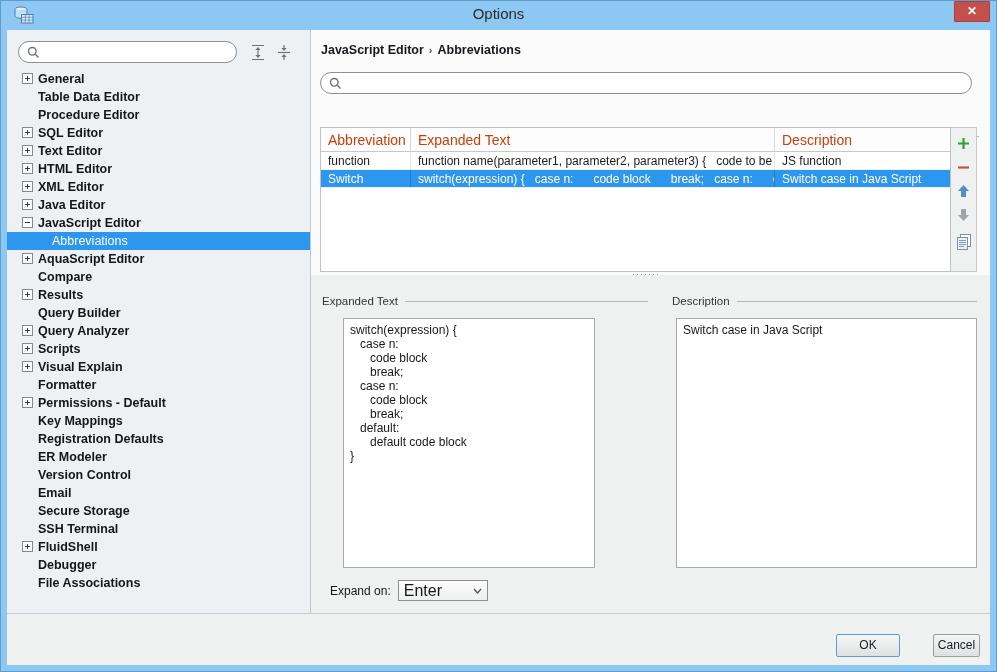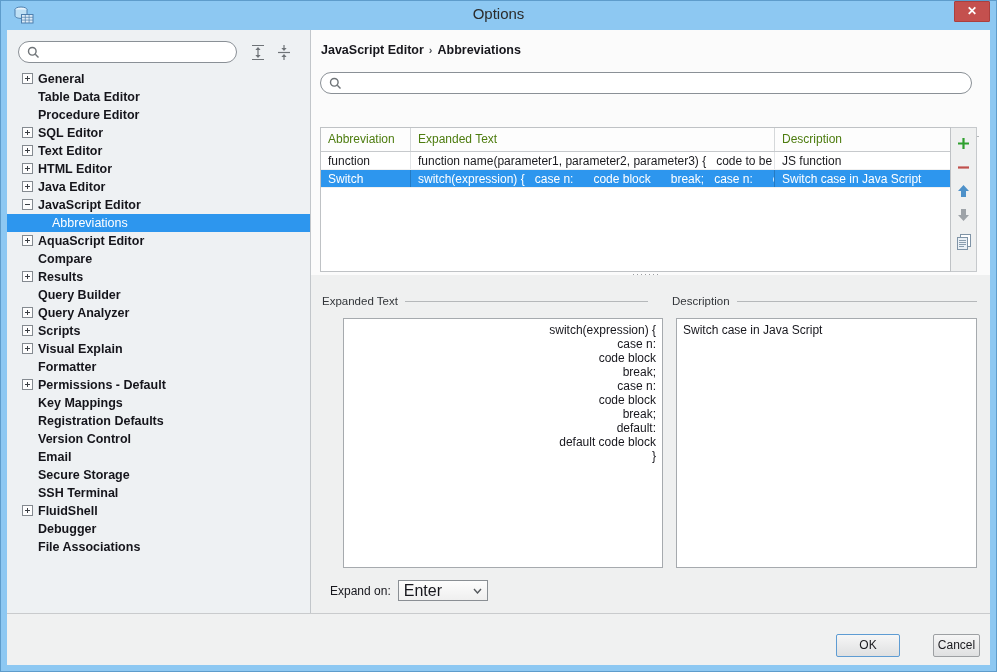--- a/index.html
+++ b/index.html
@@ -56,7 +56,7 @@
   .table { position:absolute; left:9px; top:97px; width:631px; height:145px; background:#fff;
            border:1px solid #BFC2C5; overflow:hidden; }
   .thead { display:flex; height:24px; border-bottom:1px solid #C6C9CC; background:#FDFDFD; }
-  .hcell { font-size:12px; color:#4d7c0f; padding:4px 0 0 7px; border-right:1px solid #D5D8DA; white-space:pre; }
+  .hcell { font-size:14px; color:#c2410c; padding:4px 0 0 7px; border-right:1px solid #D5D8DA; white-space:pre; }
   .trow { display:flex; height:18px; line-height:18px; border-bottom:1px solid #F0F0F0; }
   .tcell { font-size:12px; color:#1B1B1F; padding-left:7px; border-right:1px solid #E3E5E7;
            white-space:pre; overflow:hidden; }

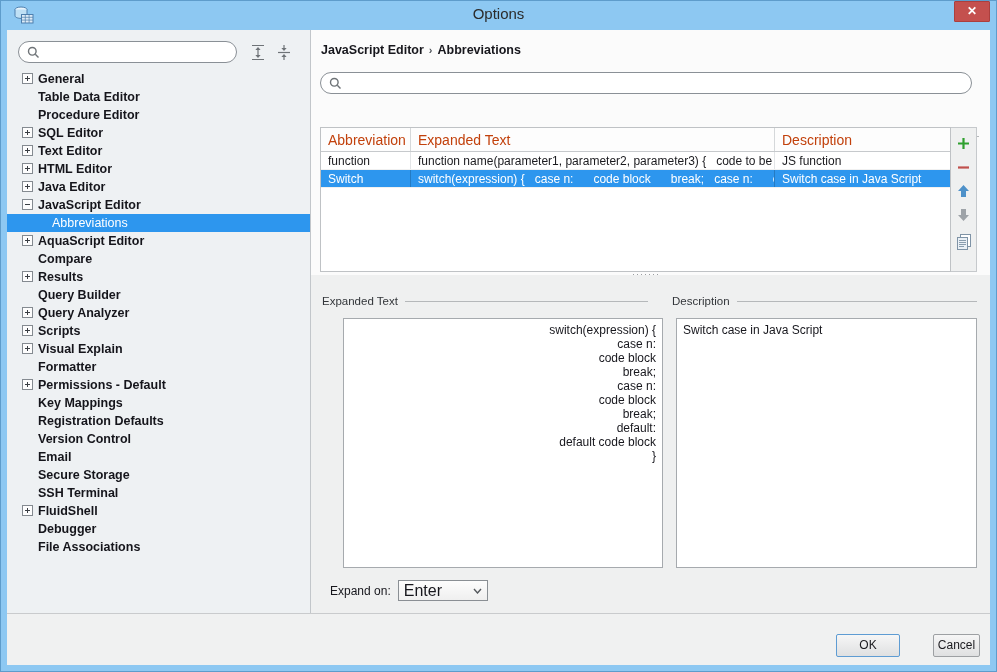--- a/index.html
+++ b/index.html
@@ -143,6 +143,7 @@
         <div class="tree-item"><span class="expander plus"></span><span>SQL Editor</span></div>
         <div class="tree-item"><span class="expander plus"></span><span>Text Editor</span></div>
         <div class="tree-item"><span class="expander plus"></span><span>HTML Editor</span></div>
+        <div class="tree-item"><span class="expander plus"></span><span>XML Editor</span></div>
         <div class="tree-item"><span class="expander plus"></span><span>Java Editor</span></div>
         <div class="tree-item"><span class="expander minus"></span><span>JavaScript Editor</span></div>
         <div class="tree-item child selected"><span>Abbreviations</span></div>

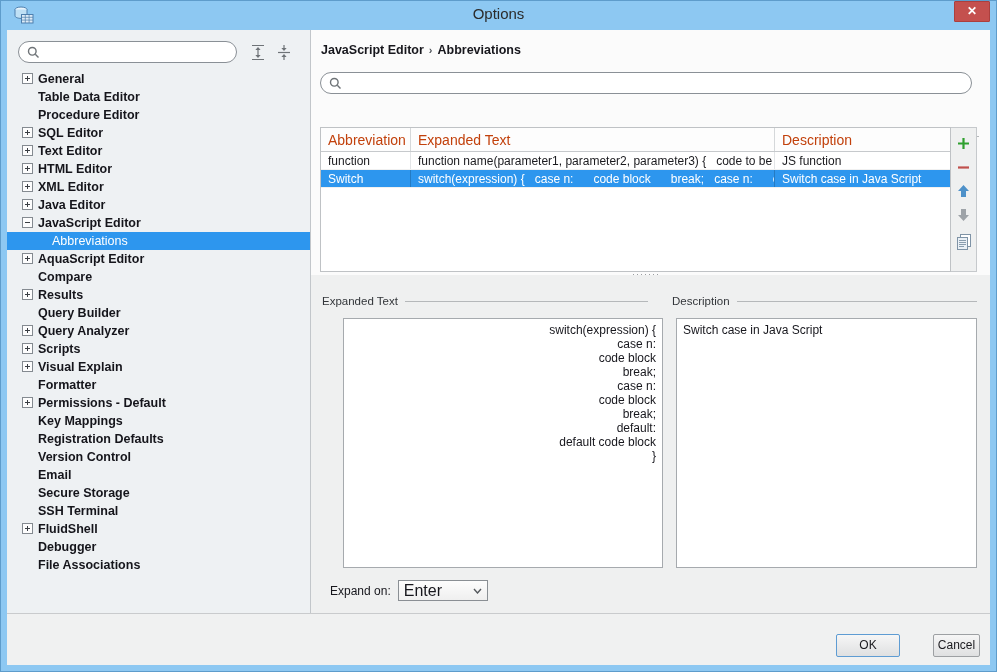--- a/index.html
+++ b/index.html
@@ -80,7 +80,7 @@
   .desc-head { left:361px; top:20px; width:305px; }
   .textbox { position:absolute; background:#fff; border:1px solid #A6AAAE; font-size:12px;
              line-height:14px; color:#17171D; padding:4px 6px; white-space:pre; overflow:hidden; }
-  .exp-box { left:32px; top:43px; width:320px; height:250px;text-align:right; }
+  .exp-box { left:32px; top:43px; width:252px; height:250px; }
   .desc-box { left:365px; top:43px; width:301px; height:250px; }
 
   .expand-on-row { position:absolute; left:19px; top:305px; height:21px; display:flex; align-items:center; }

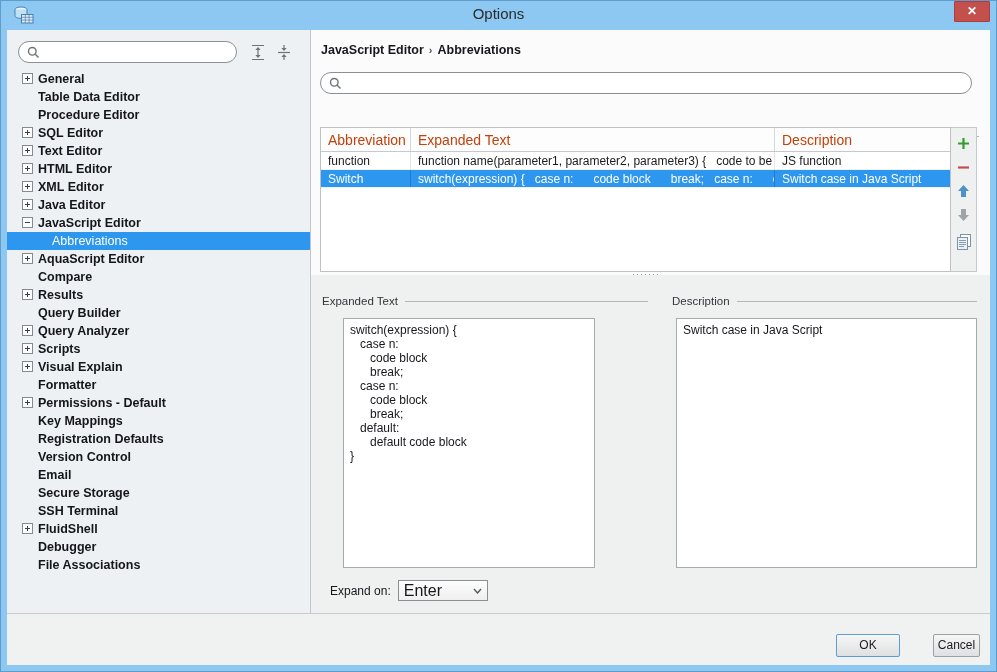--- a/index.html
+++ b/index.html
@@ -158,6 +158,7 @@
         <div class="tree-item"><span class="expander plus"></span><span>Permissions - Default</span></div>
         <div class="tree-item"><span>Key Mappings</span></div>
         <div class="tree-item"><span>Registration Defaults</span></div>
+        <div class="tree-item"><span>ER Modeler</span></div>
         <div class="tree-item"><span>Version Control</span></div>
         <div class="tree-item"><span>Email</span></div>
         <div class="tree-item"><span>Secure Storage</span></div>

